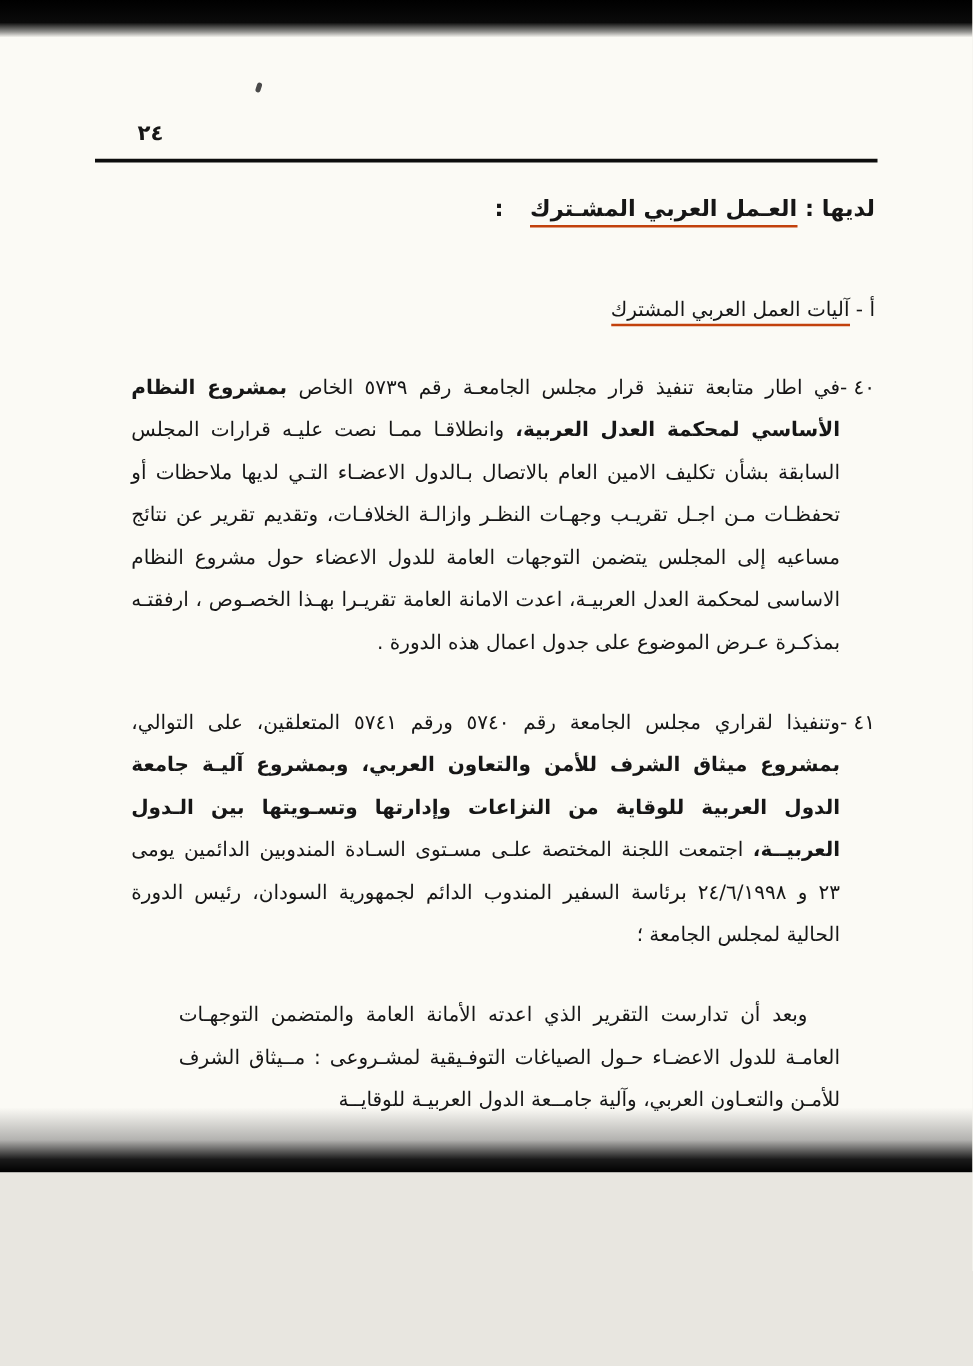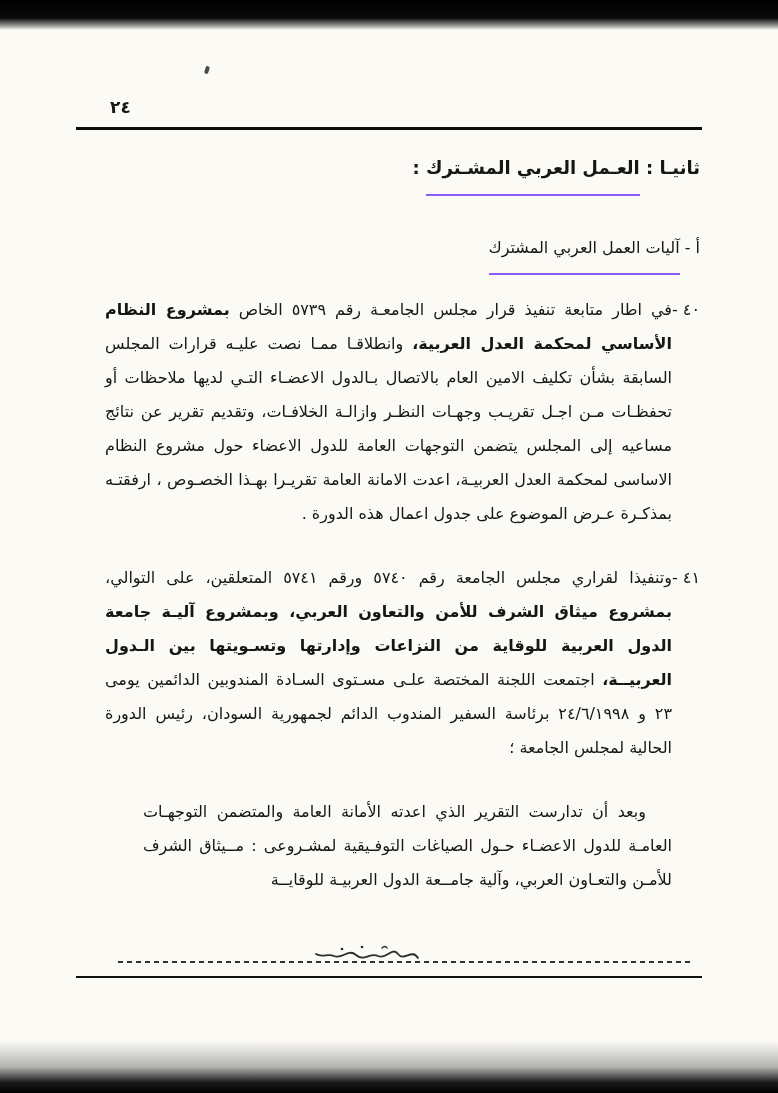--- a/index.html
+++ b/index.html
@@ -7,7 +7,7 @@
   body { background:#e8e6e0; }
   .page {
     position:relative;
-    width:778px; height:1093px;
+    width:778px; height:938px;
     background:#fbfaf5;
     overflow:hidden;
     font-family:"DejaVu Sans", sans-serif;

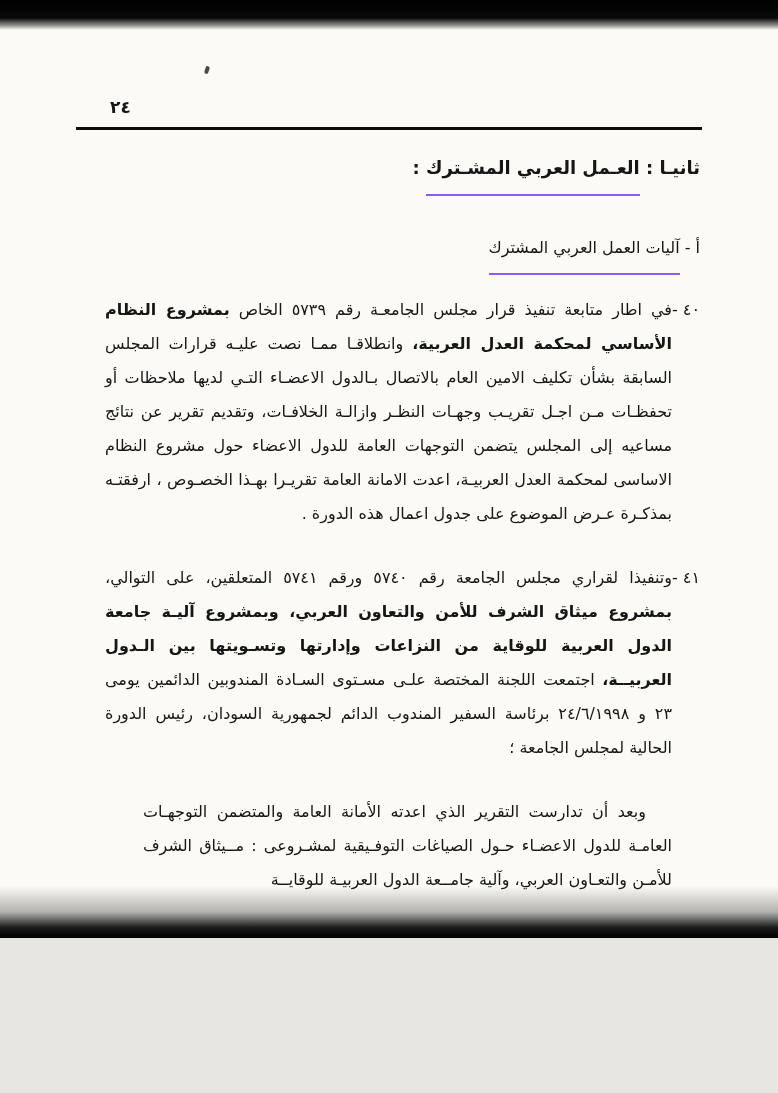--- a/index.html
+++ b/index.html
@@ -43,7 +43,7 @@
     direction:rtl; white-space:nowrap;
     font-size:16px; font-weight:normal;
   }
-  .u { border-bottom:2px solid #8b5cf6; padding-bottom:16px; }
+  .u { border-bottom:2px solid #c2410c; padding-bottom:2px;margin-left:15px; }
   .doc-body {
     position:absolute; top:293px; left:105px; right:106px;
     direction:rtl; text-align:justify;

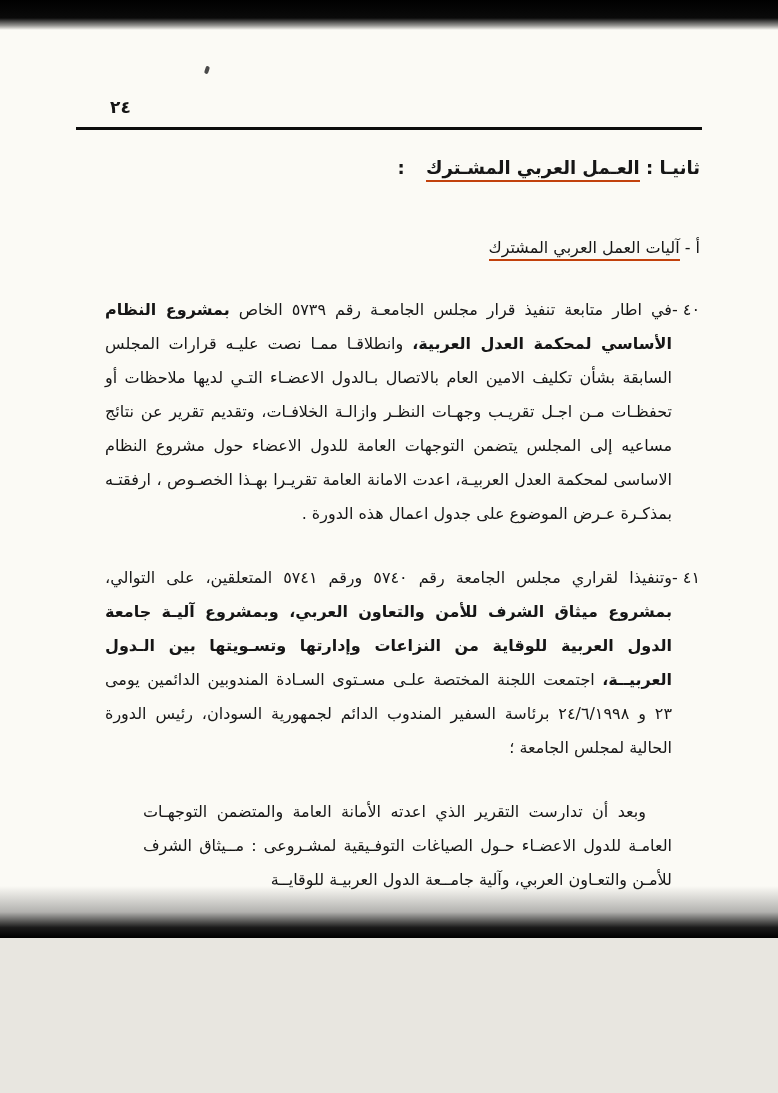--- a/index.html
+++ b/index.html
@@ -80,7 +80,7 @@
   <div class="page-number">٢٤</div>
   <div class="header-rule"></div>
 
-  <h1 class="heading"><span>ثانيـا : </span><span class="u">العـمل العربي المشـترك</span><span> :</span></h1>
+  <h1 class="heading"><span>لديها : </span><span class="u">العـمل العربي المشـترك</span><span> :</span></h1>
 
   <h2 class="subheading"><span>أ - </span><span class="u">آليات العمل العربي المشترك</span></h2>
 

